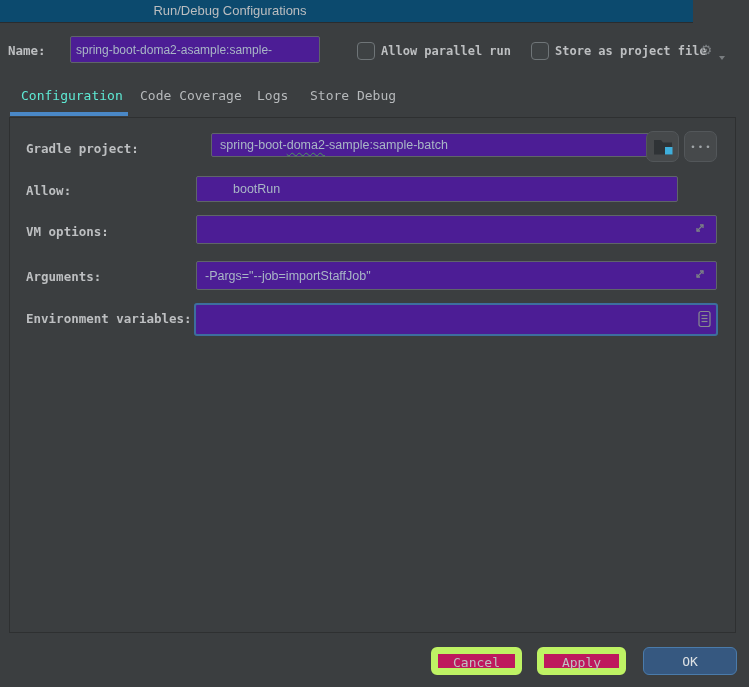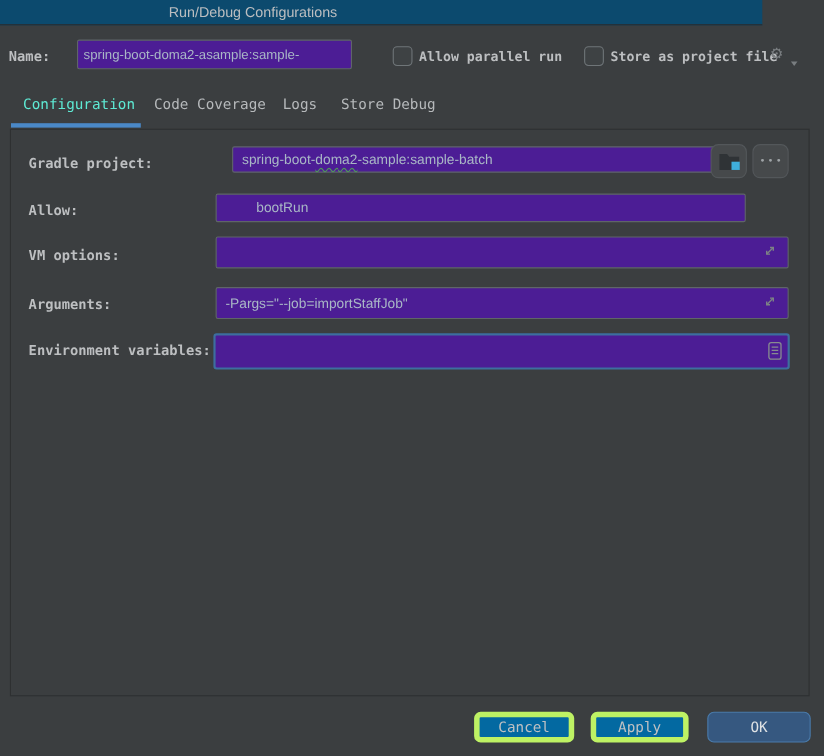--- a/index.html
+++ b/index.html
@@ -48,7 +48,7 @@
     text-decoration-color:#4E9B57;text-decoration-thickness:1px;text-underline-offset:3px;}
   
   .btn{position:absolute;top:647px;height:28px;border-radius:6px;cursor:pointer;
-    background:#0369a1;border:5px solid #bef264;color:#BFC1C3;
+    background:#be185d;border:7px solid #bef264;color:#BFC1C3;
     font-family:"DejaVu Sans Mono", monospace;font-size:13px;}
   .btn.primary{background:#365880;border:1px solid #4A7BAB;color:#DFE2E4;}
 </style>

